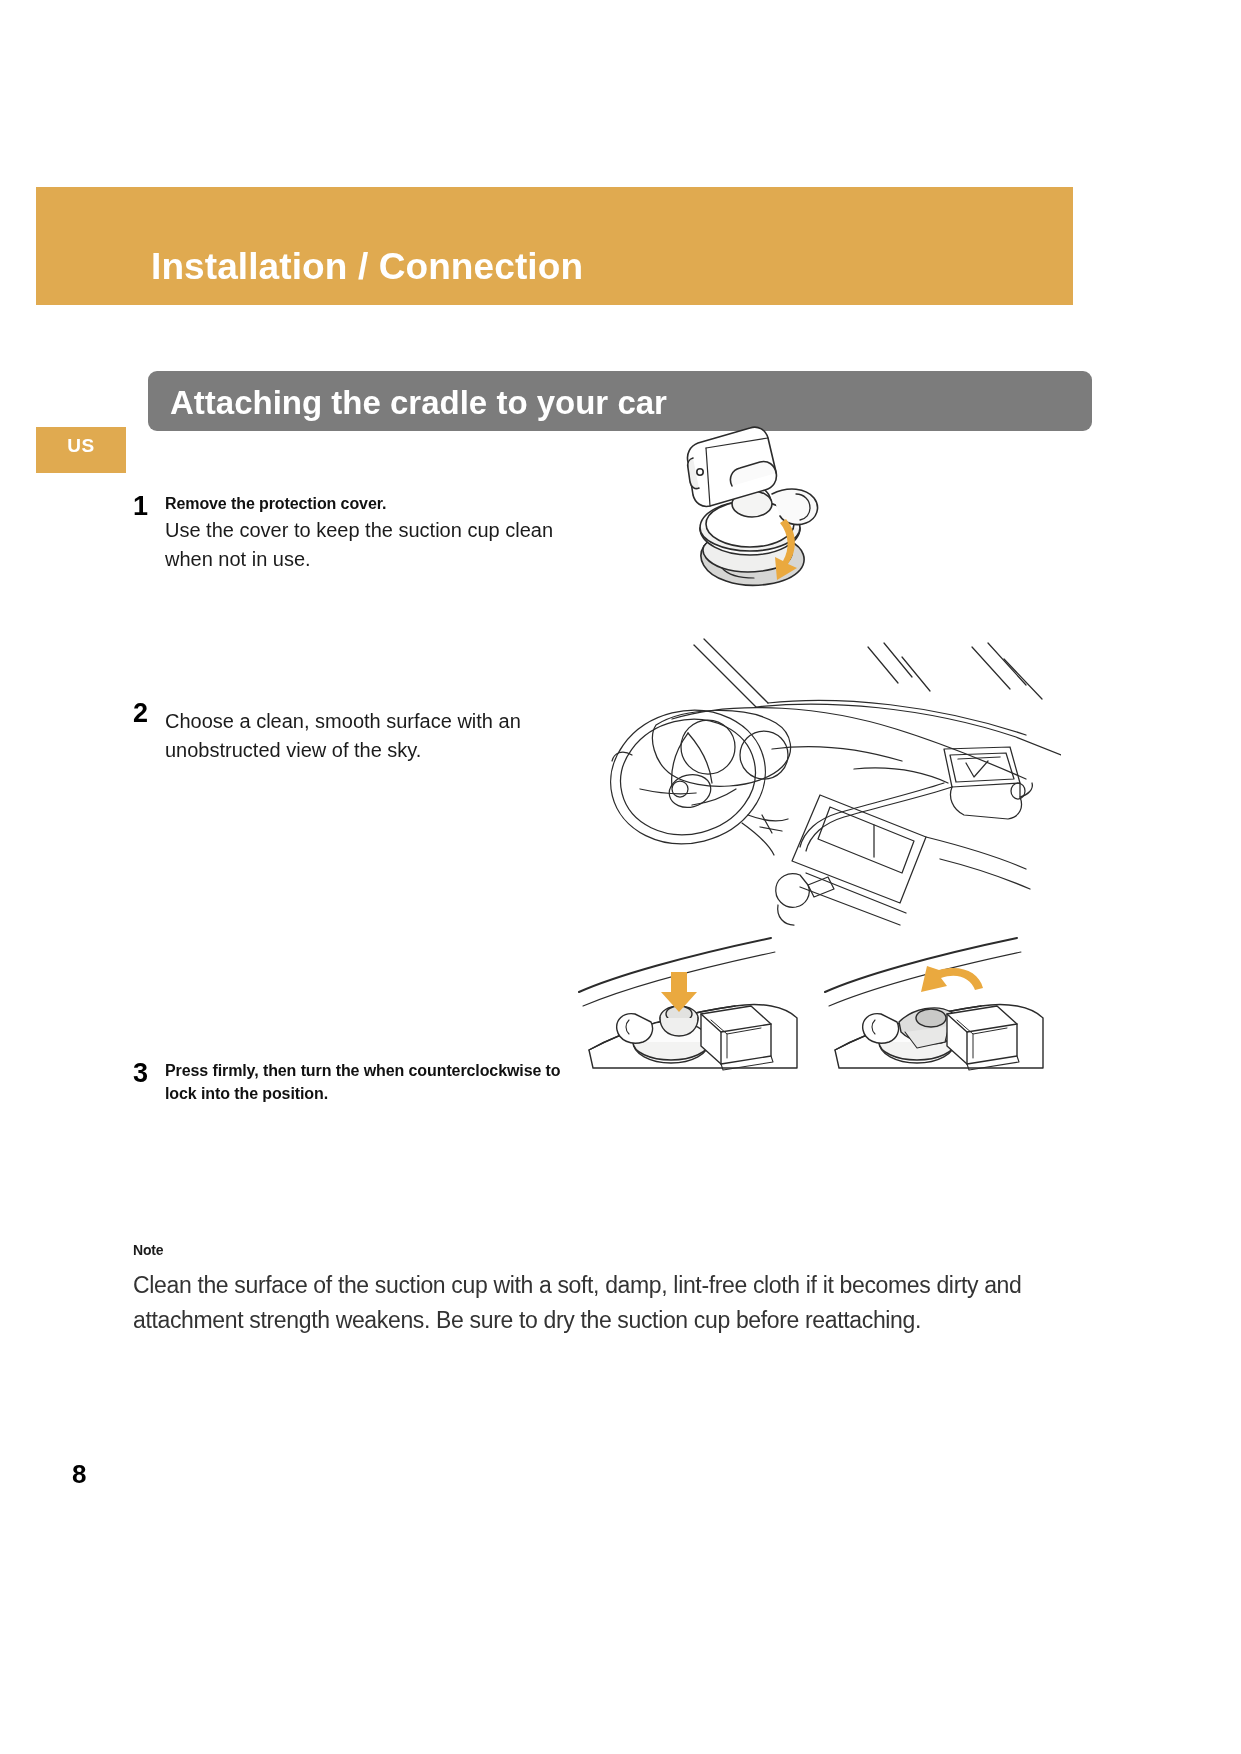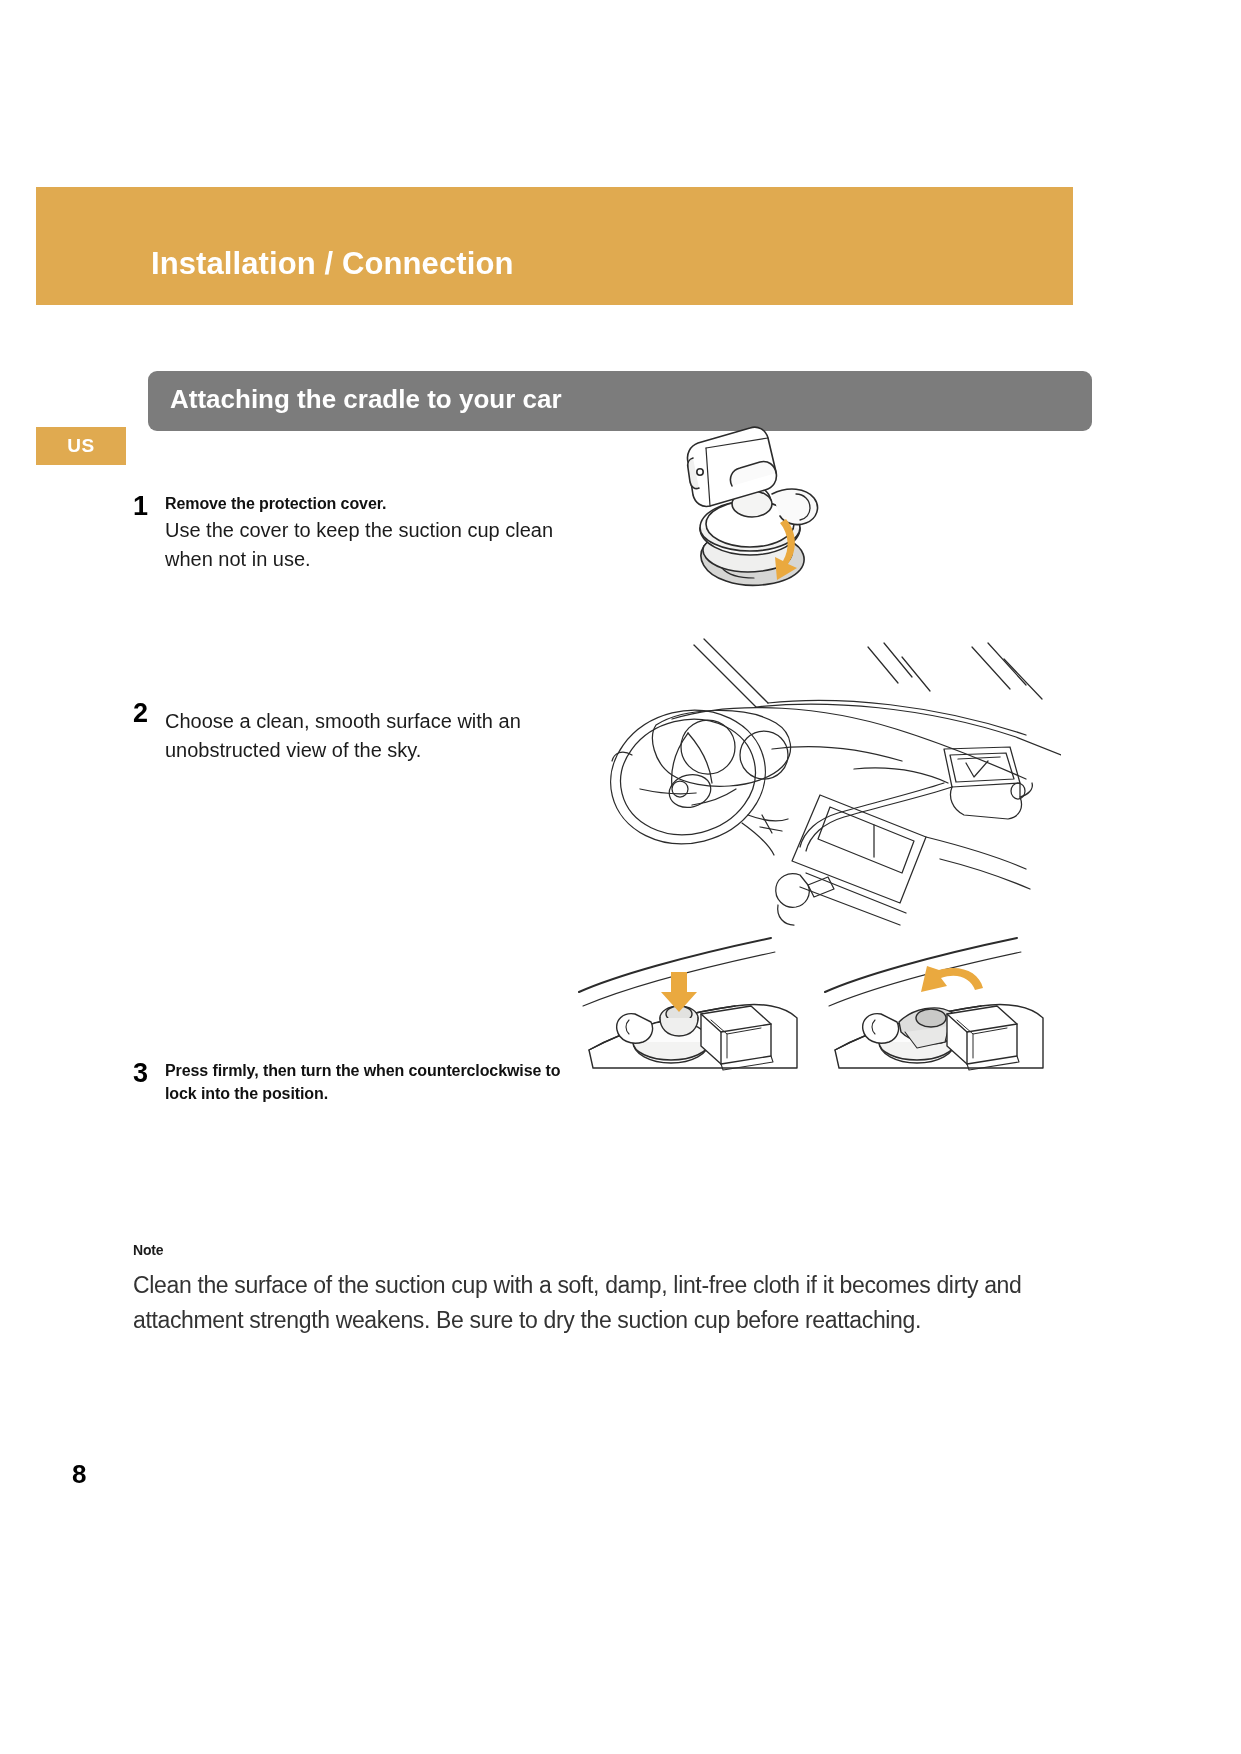--- a/index.html
+++ b/index.html
@@ -30,7 +30,7 @@
     position: absolute;
     left: 151px;
     top: 246px;
-    font-size: 31px;
+    font-size: 37px;
     font-weight: bold;
     color: #ffffff;
     letter-spacing: 0.1px;

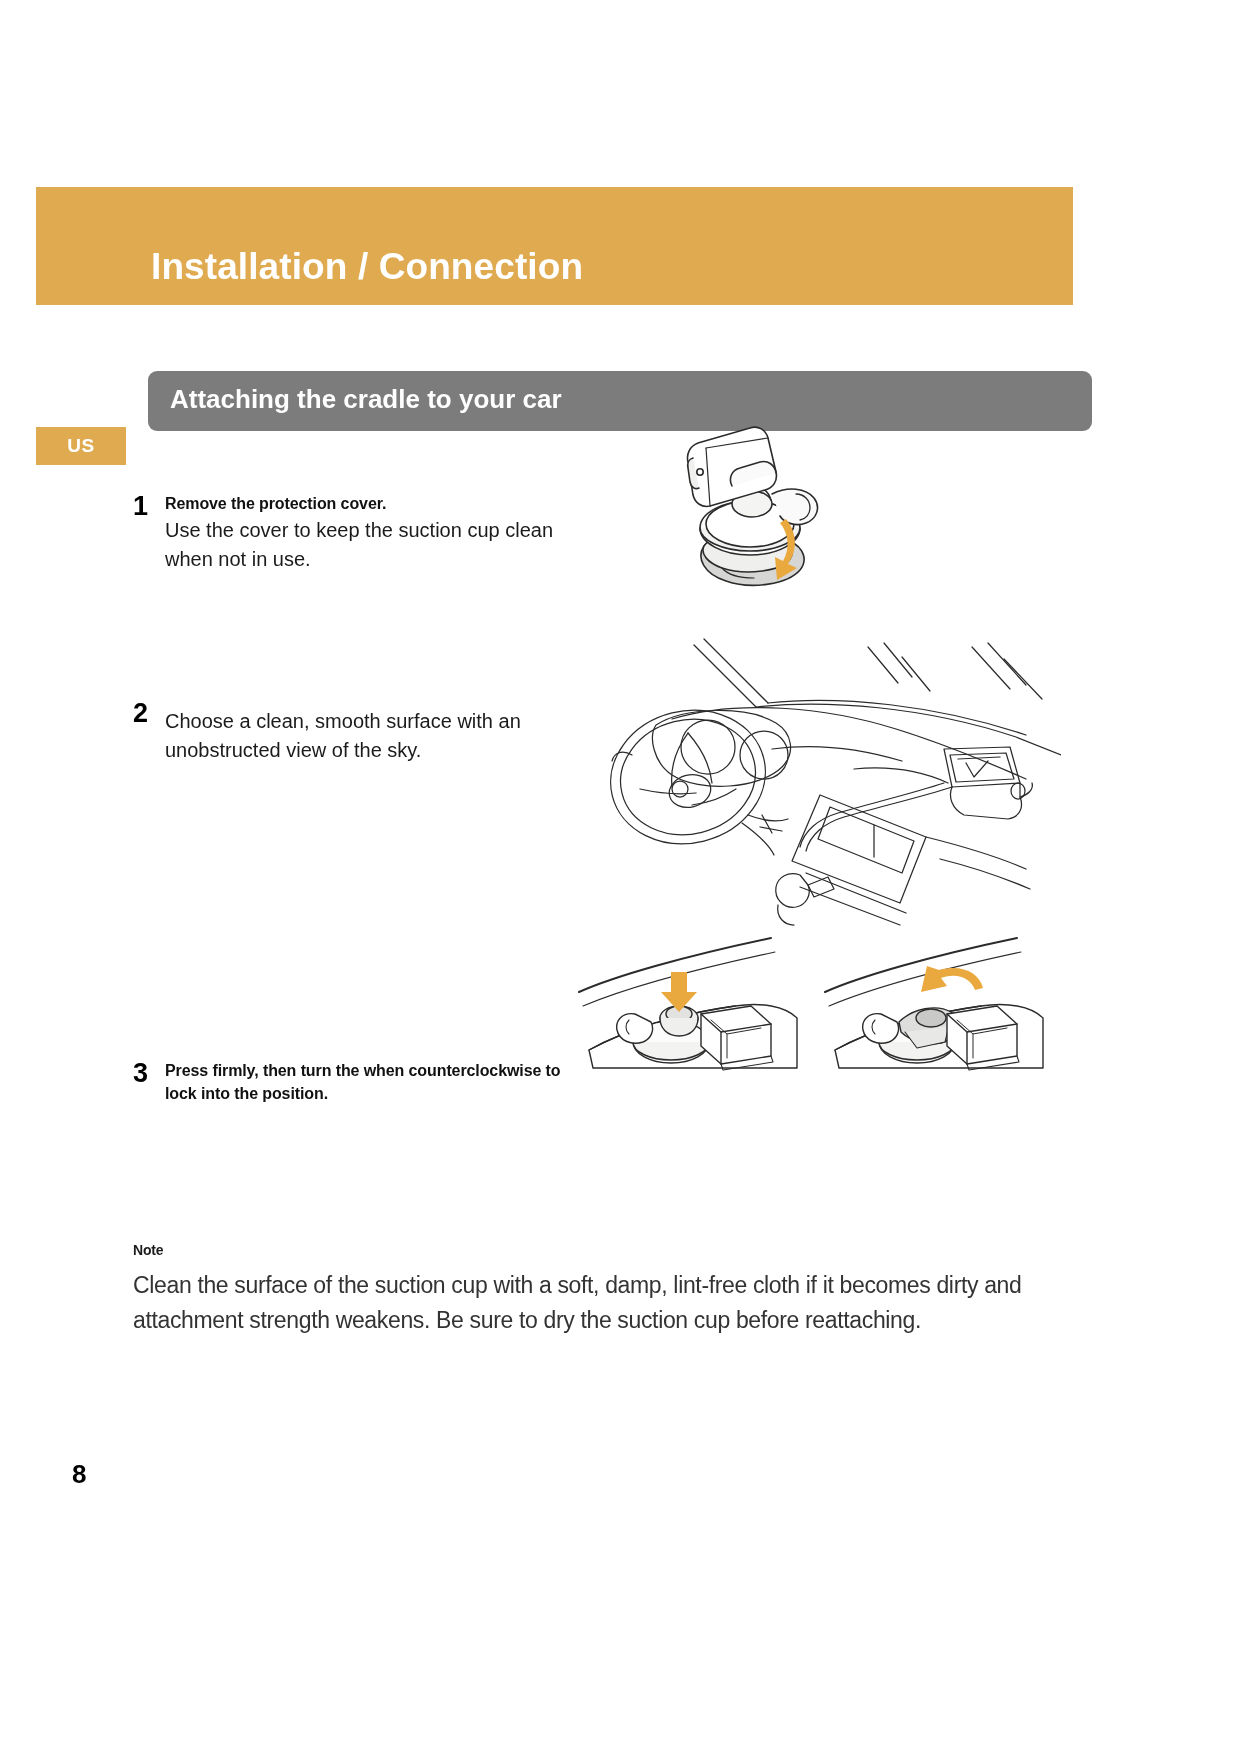--- a/index.html
+++ b/index.html
@@ -75,7 +75,7 @@
     position: absolute;
     left: 22px;
     top: 13px;
-    font-size: 26px;
+    font-size: 33px;
     font-weight: bold;
     color: #ffffff;
     white-space: nowrap;

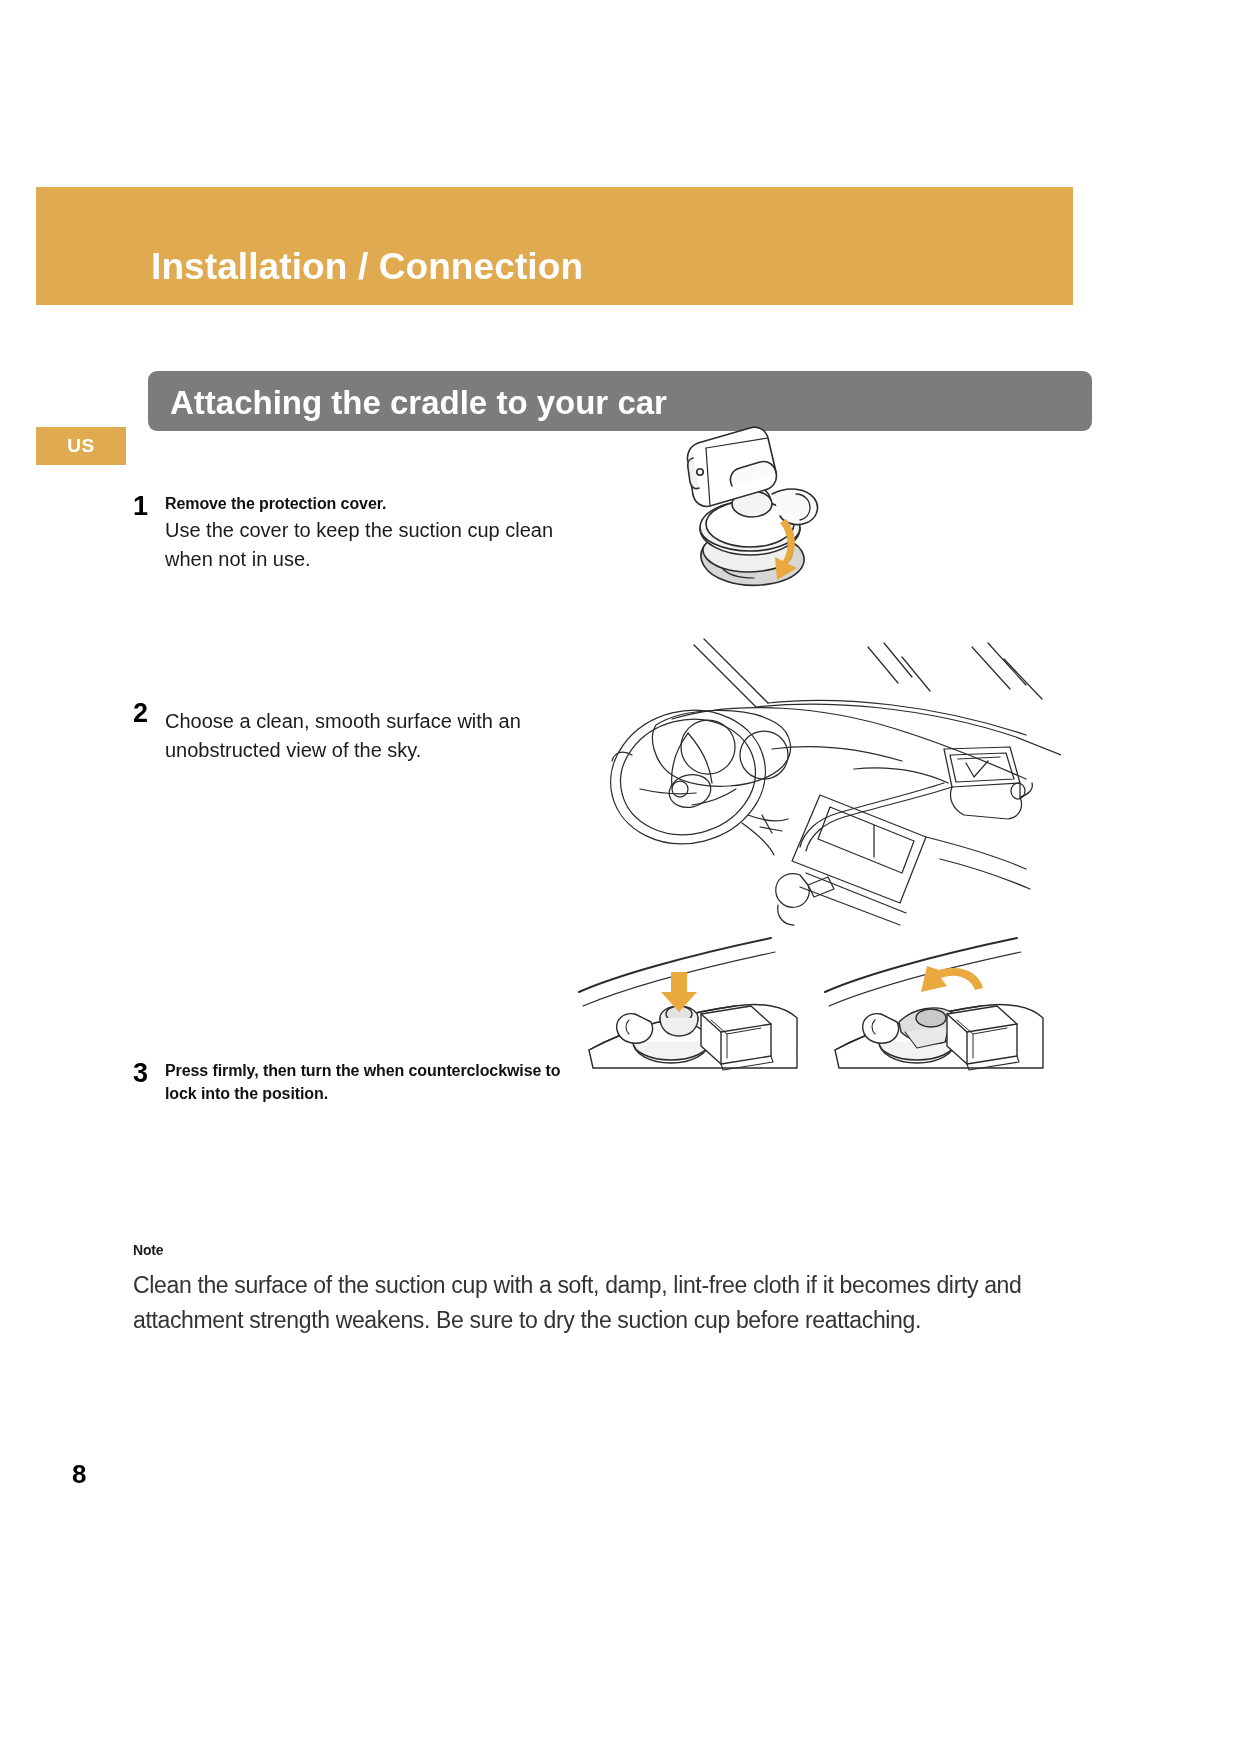--- a/index.html
+++ b/index.html
@@ -43,7 +43,7 @@
     left: 36px;
     top: 427px;
     width: 90px;
-    height: 38px;
+    height: 46px;
     background: #e0aa50;
   }
   .lang-tab-label {

